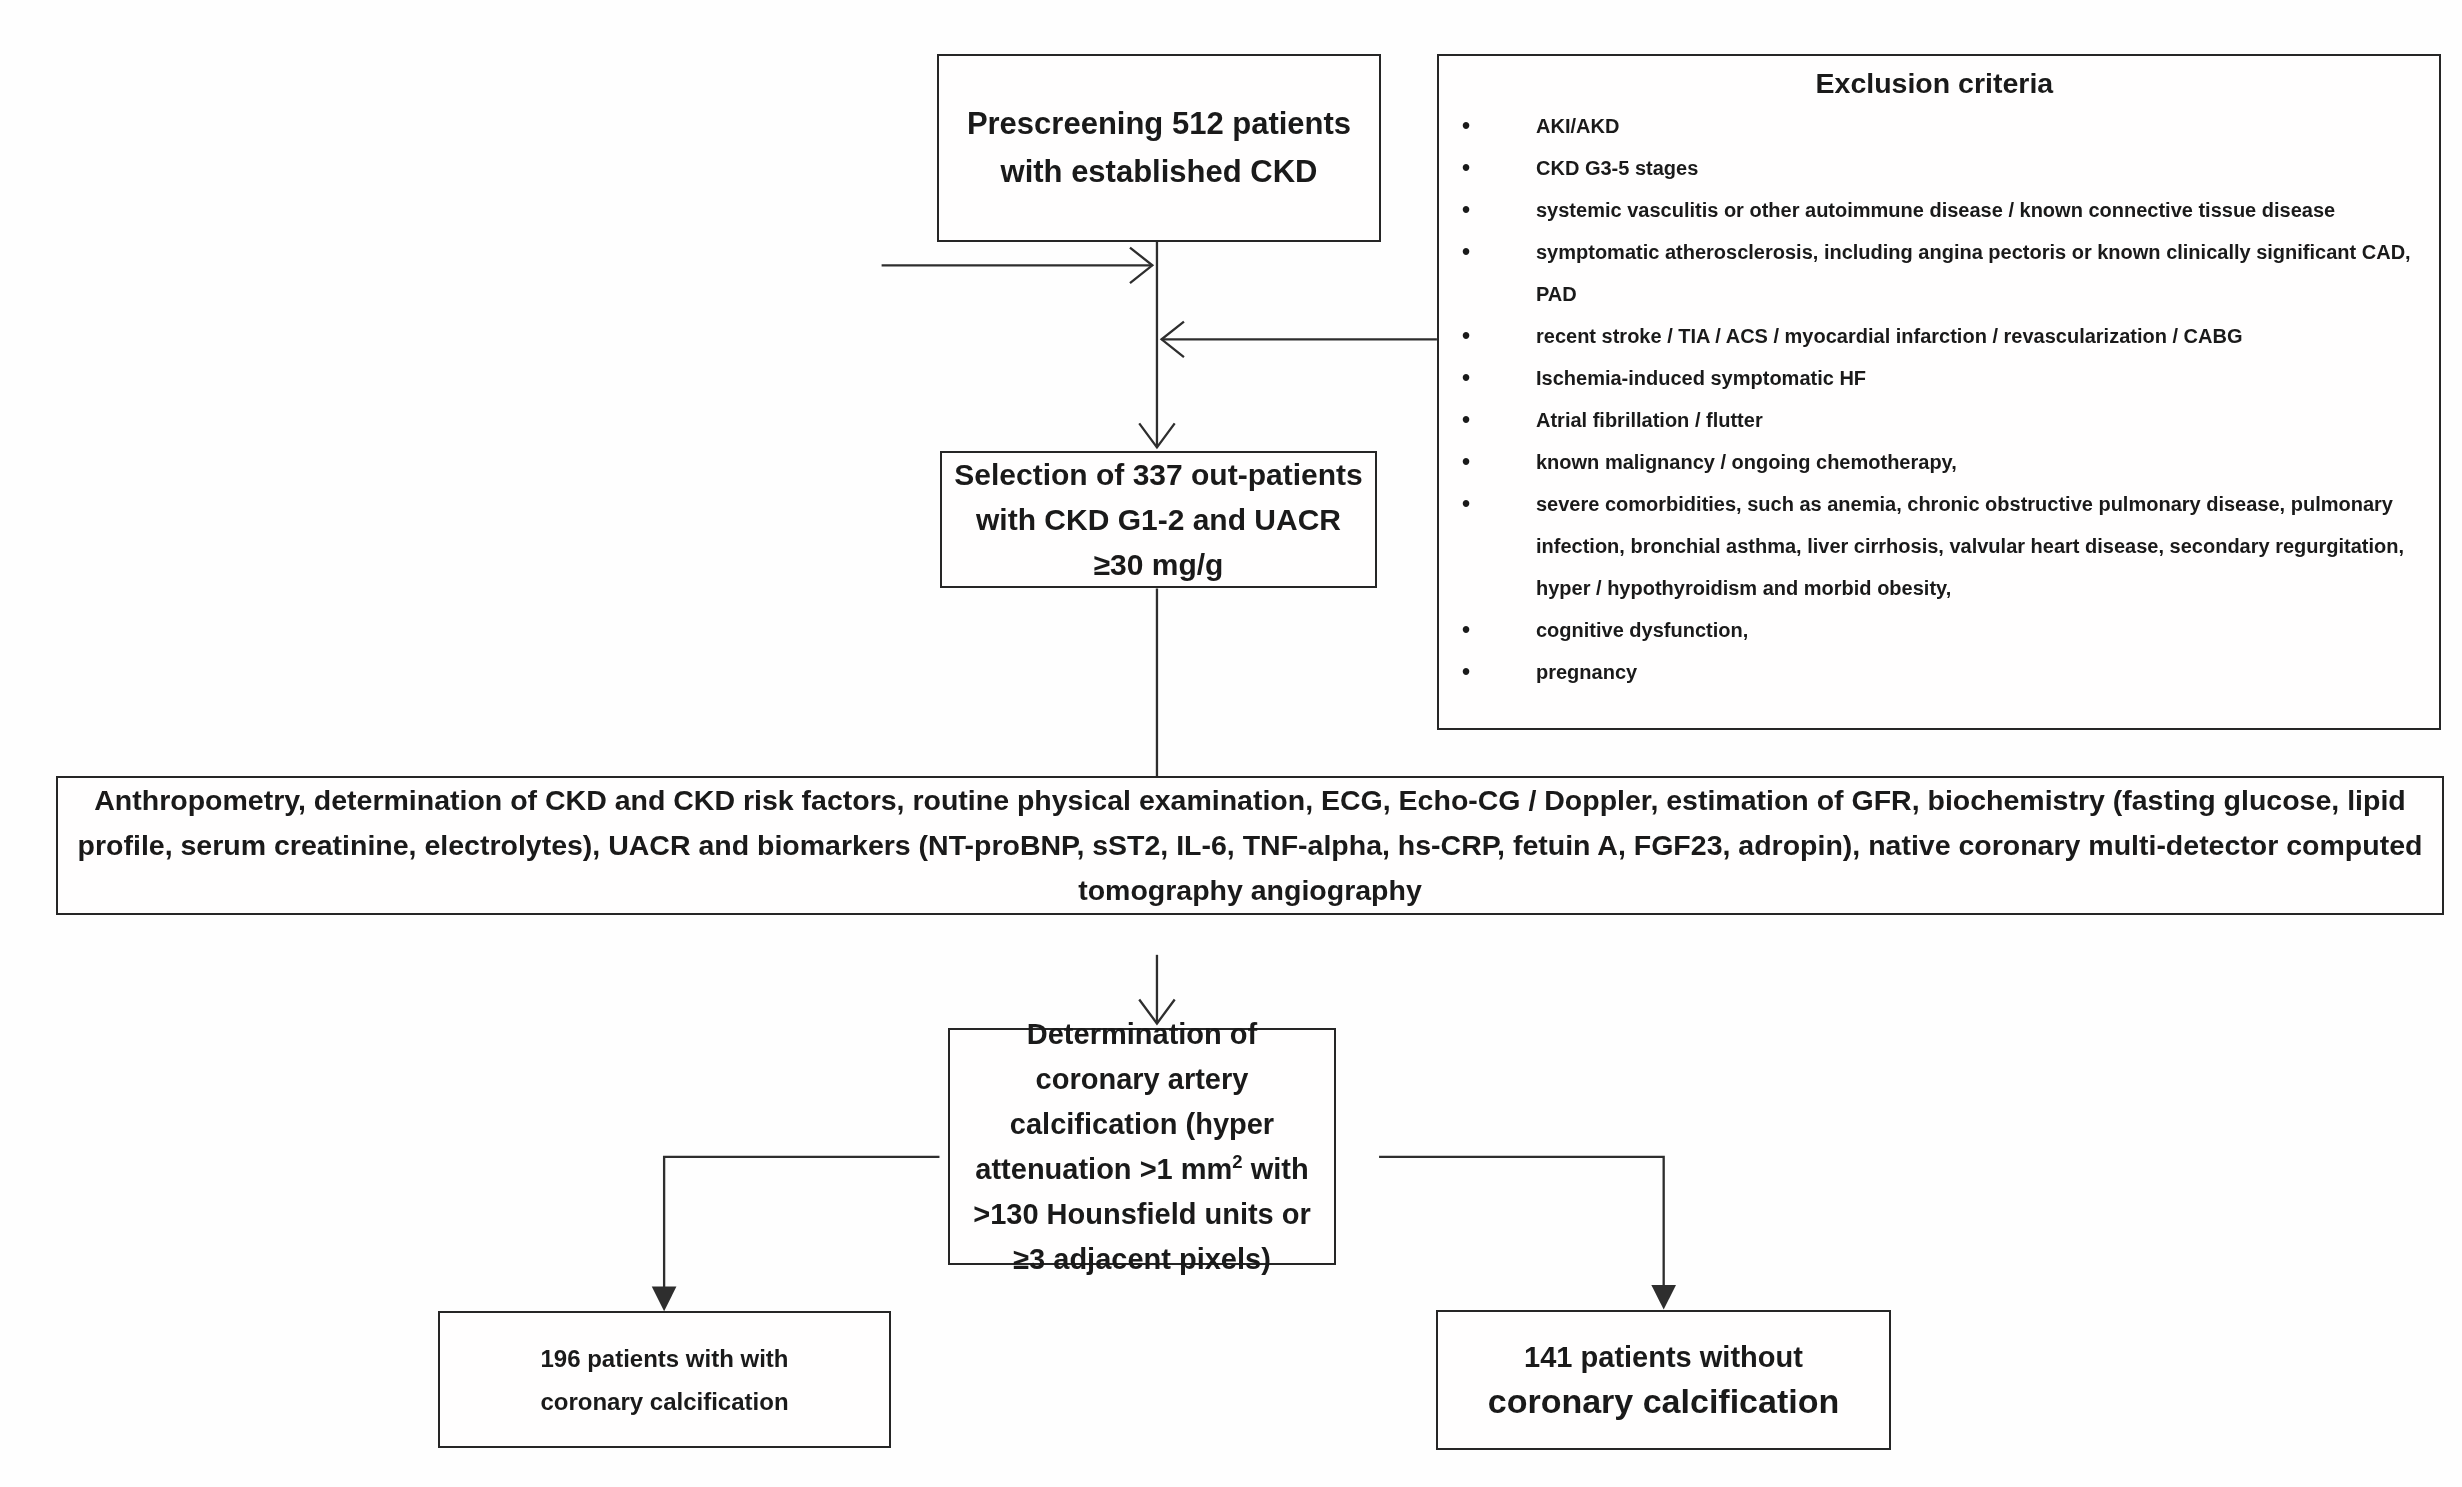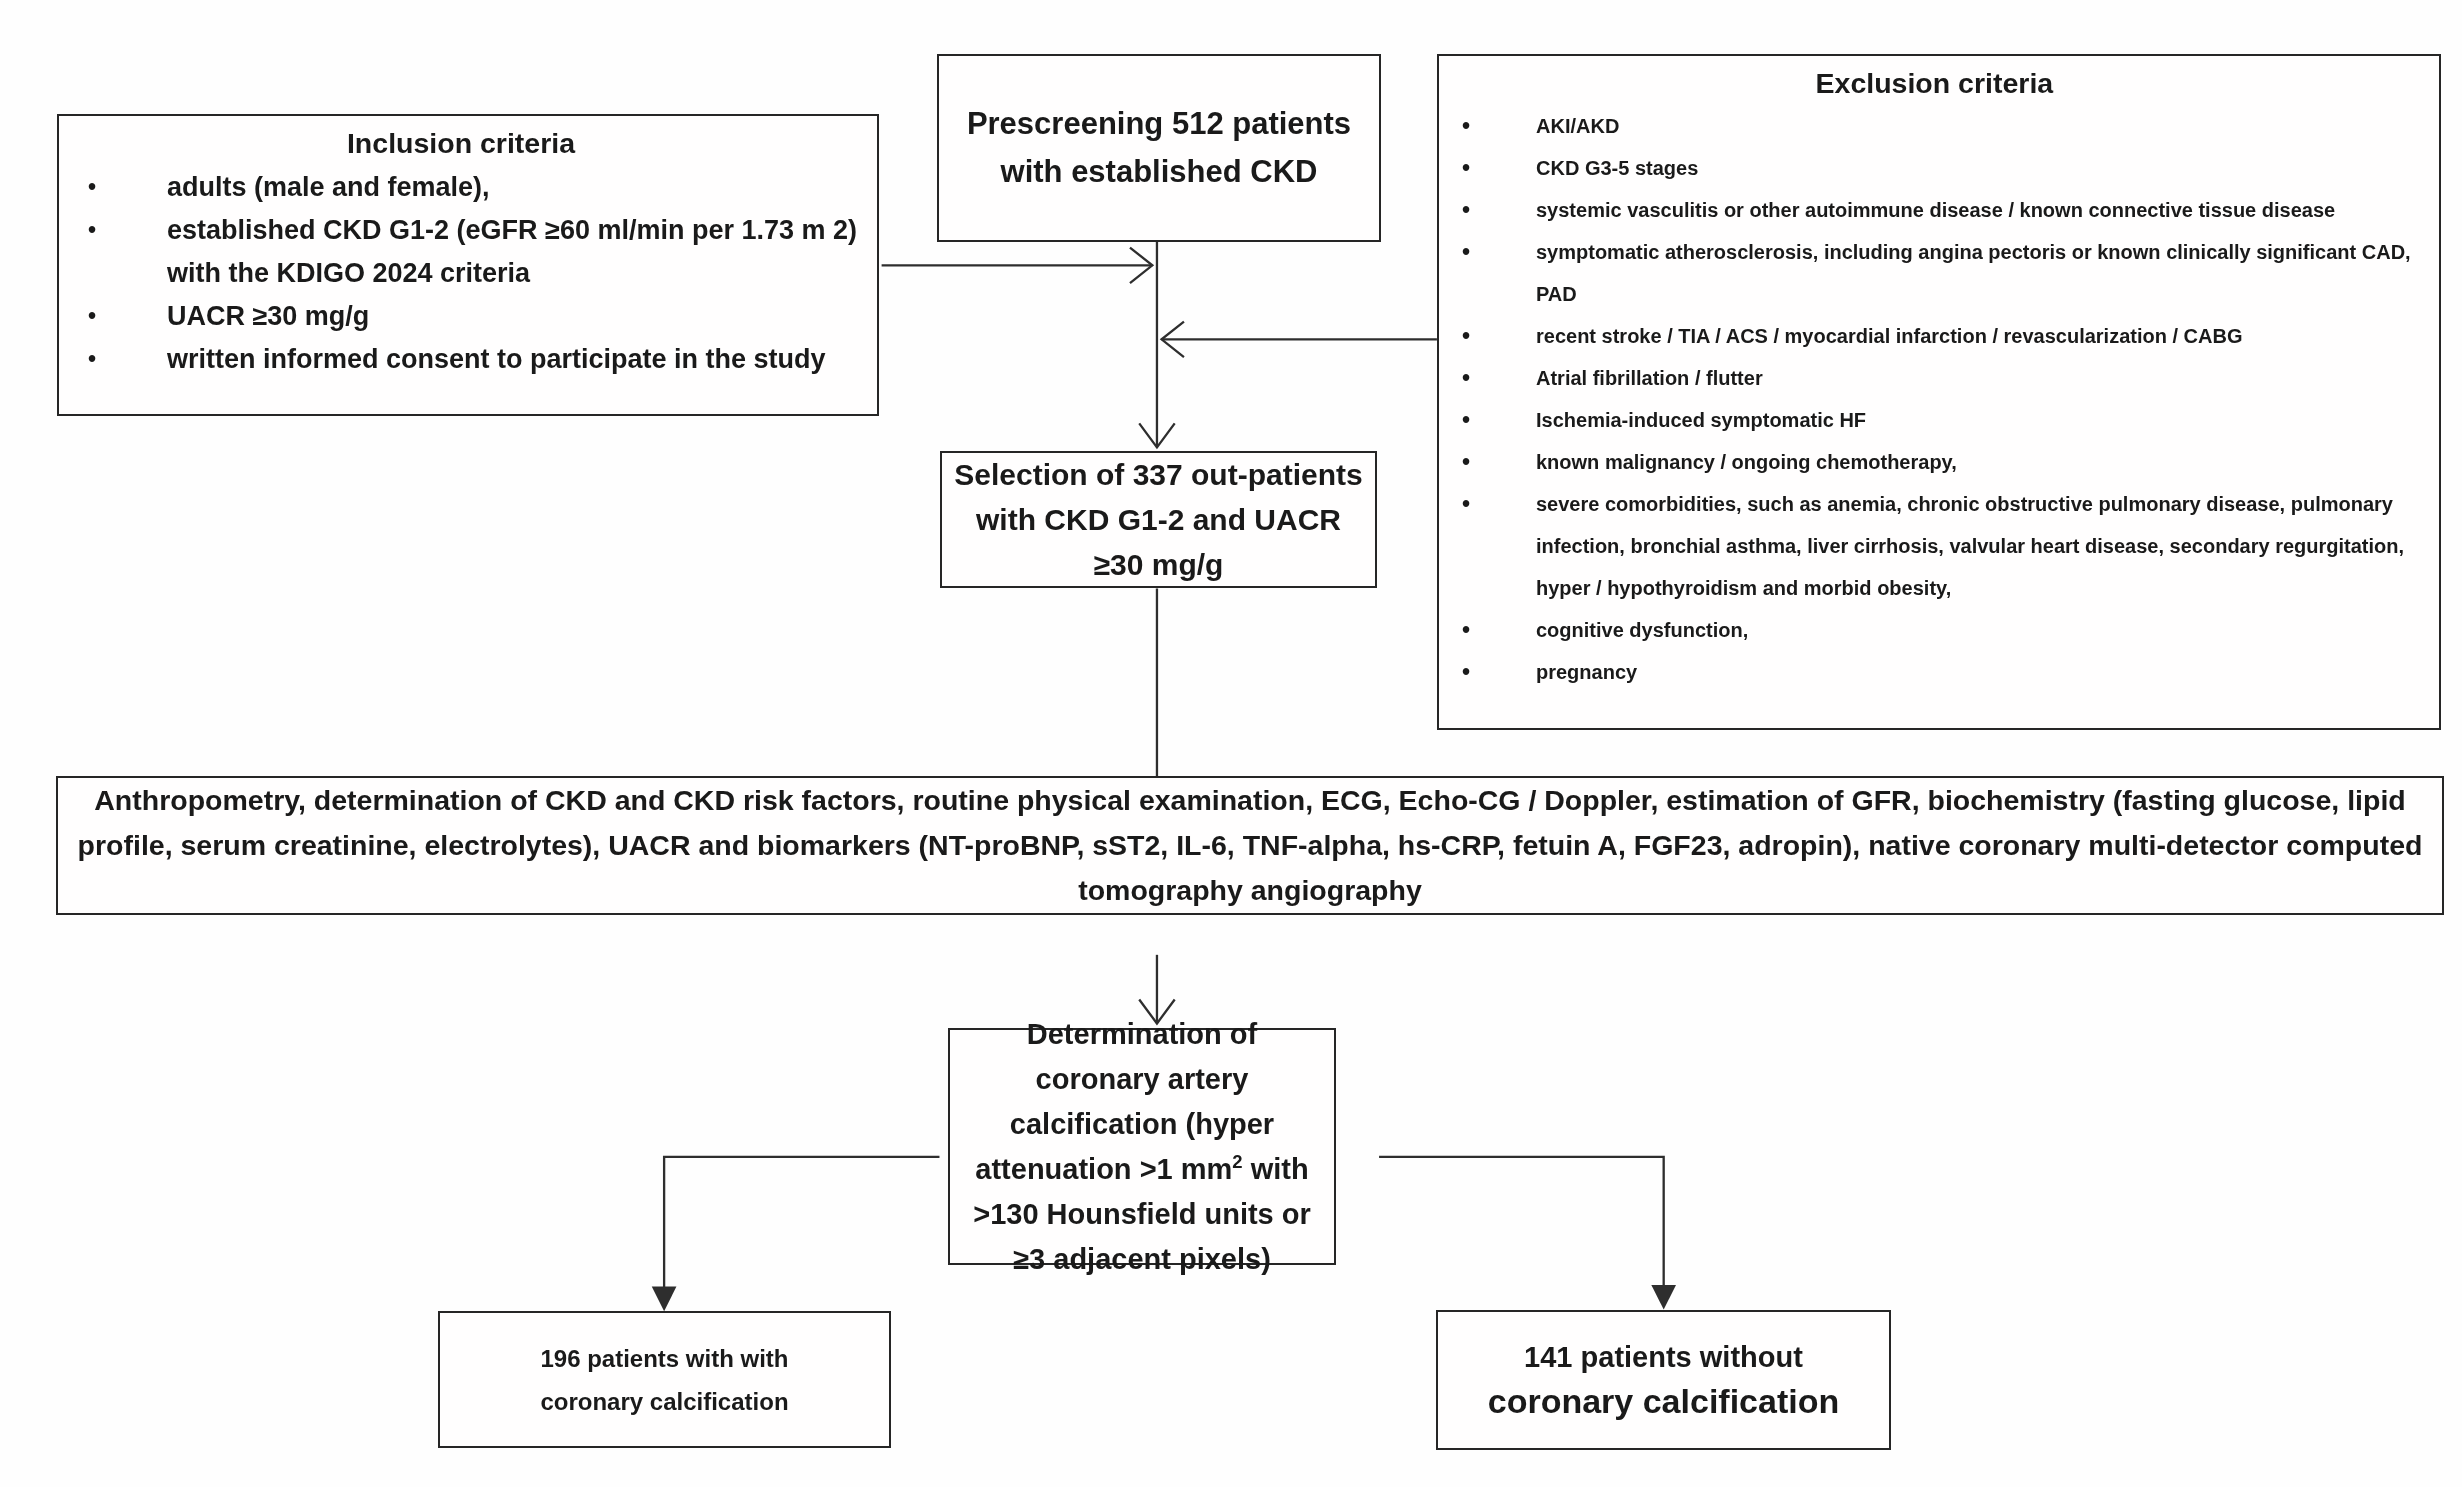--- a/index.html
+++ b/index.html
@@ -116,13 +116,6 @@
     </g>
   </svg>
 
-  <div class="box box-inclusion">
-    <div class="list-title">Inclusion criteria</div>
-    <div class="list-item">adults (male and female),</div>
-    <div class="list-item">established CKD G1-2 (eGFR ≥60 ml/min per 1.73 m 2) with the KDIGO 2024 criteria</div>
-    <div class="list-item">UACR ≥30 mg/g</div>
-    <div class="list-item">written informed consent to participate in the study</div>
-  </div>
 
   <div class="box center-box box-prescreening">
     <div>Prescreening 512 patients with established CKD</div>

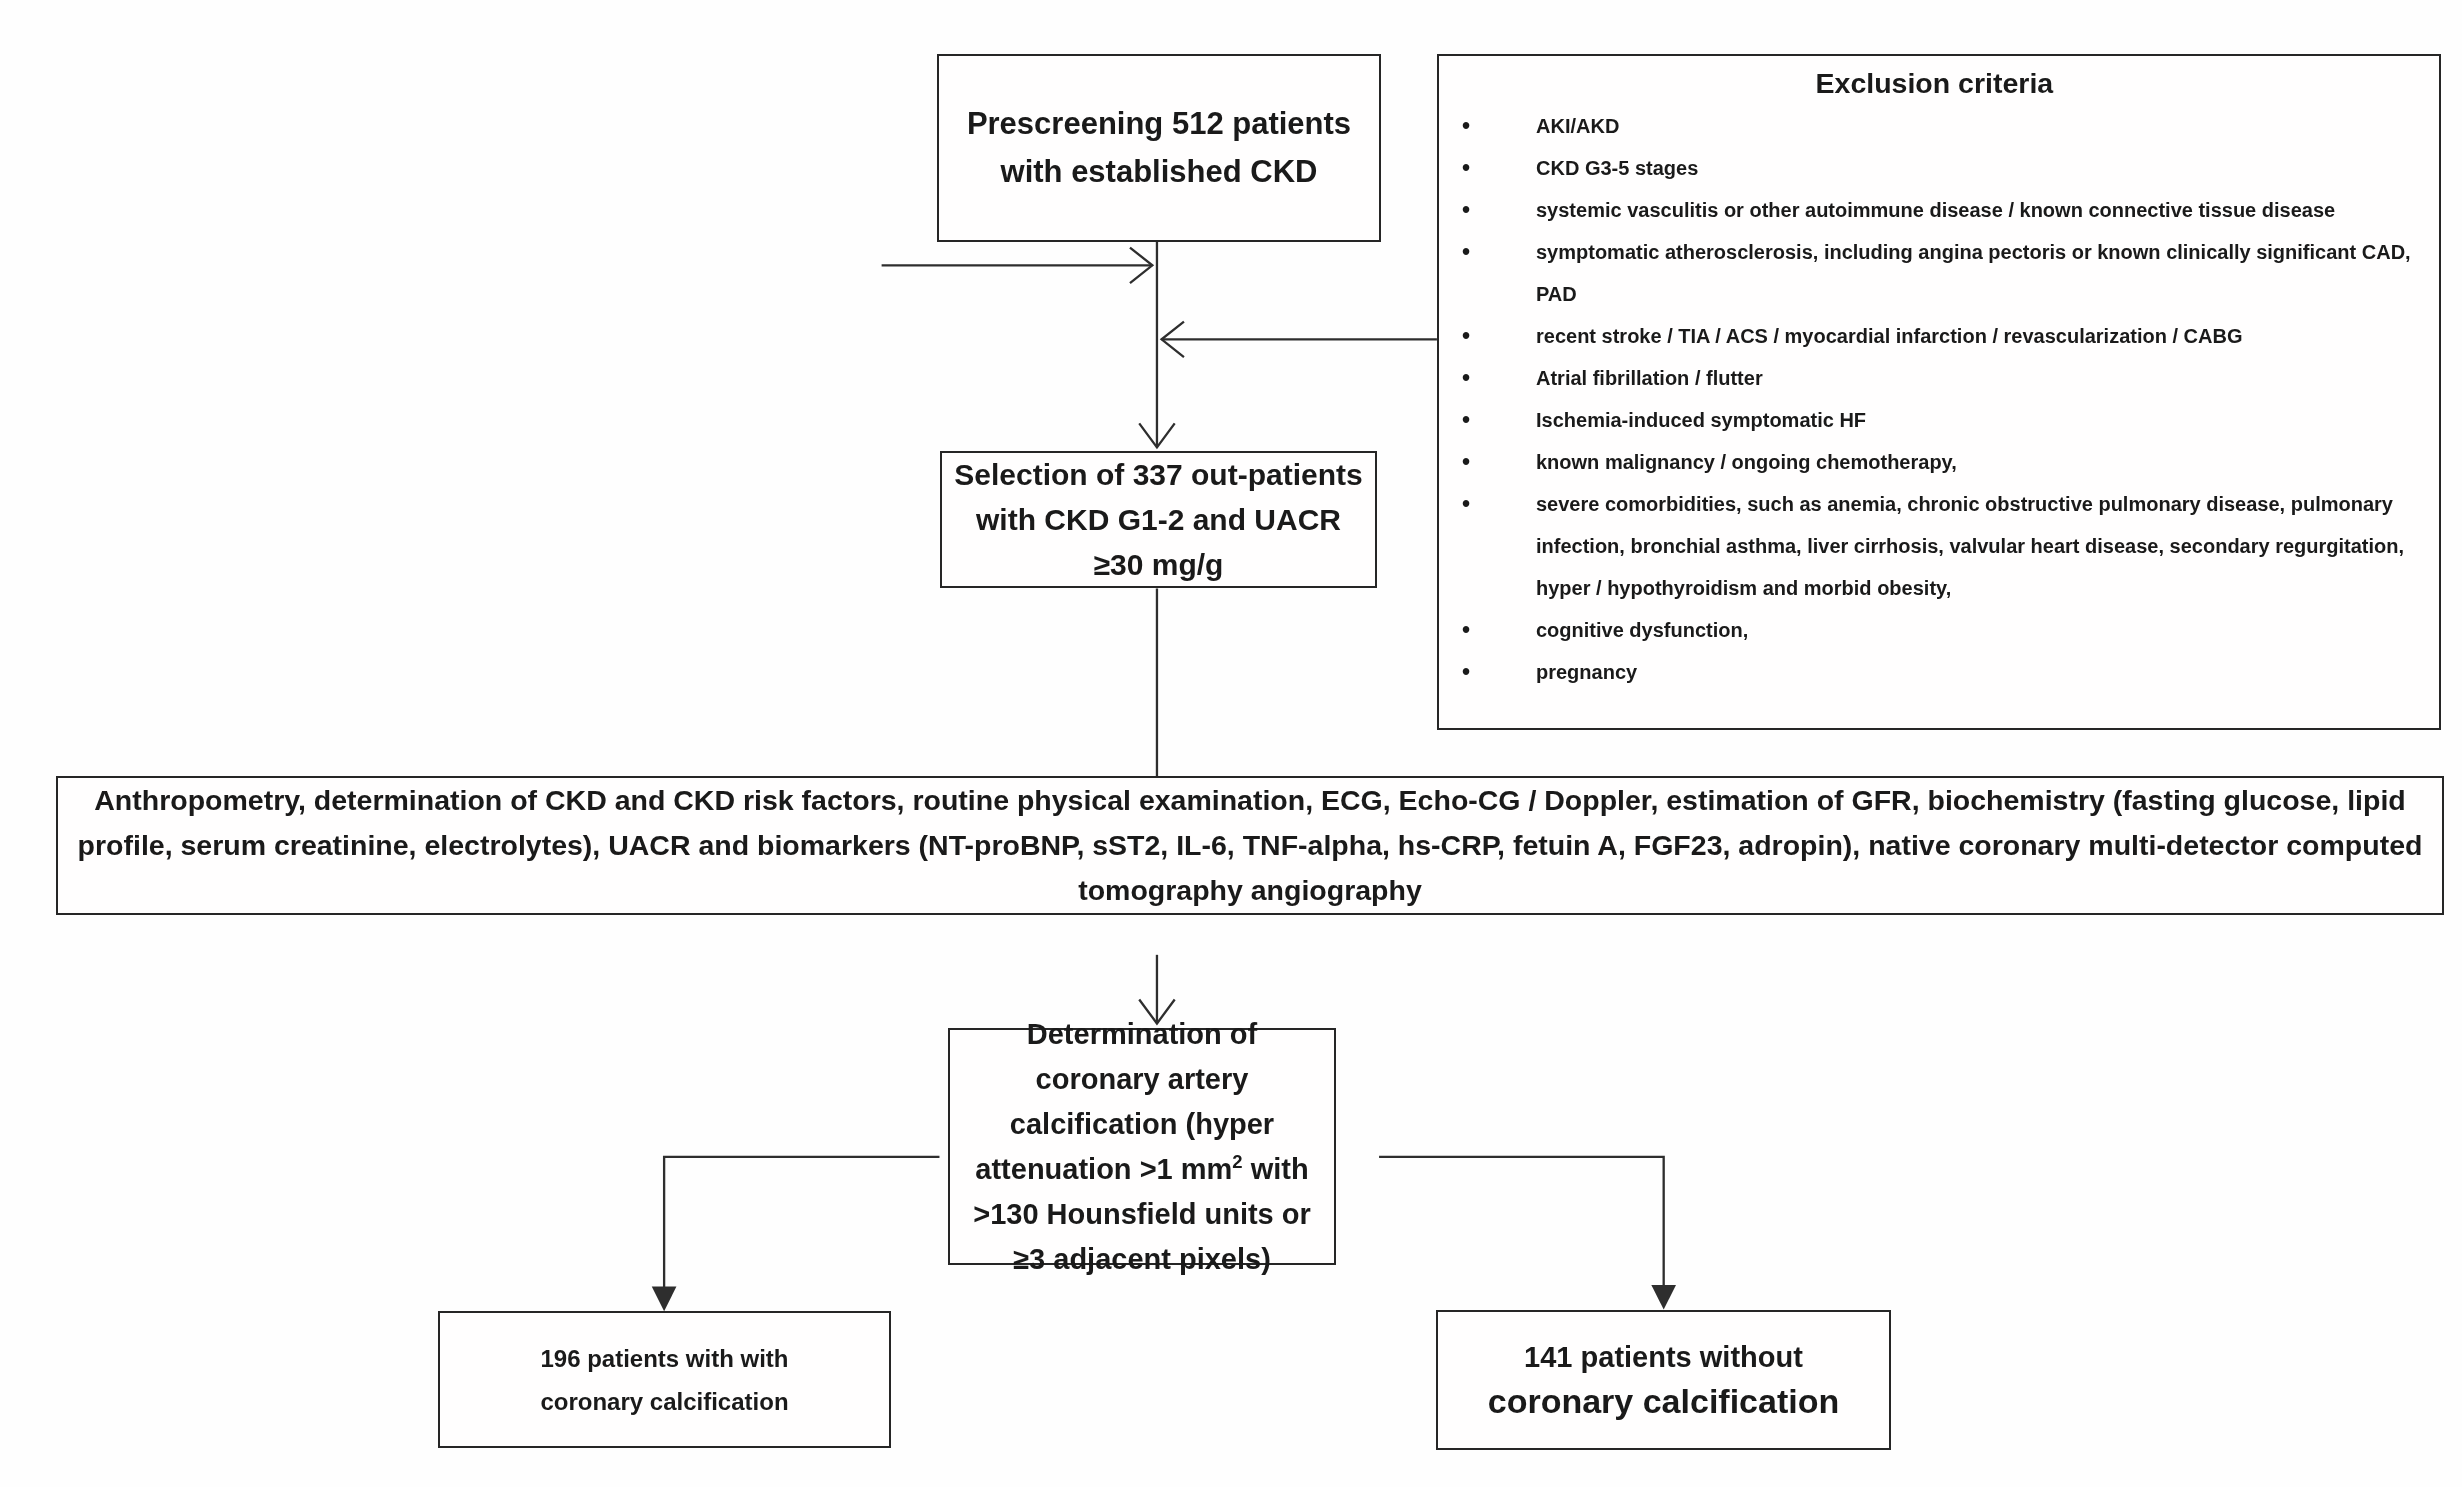--- a/index.html
+++ b/index.html
@@ -128,8 +128,8 @@
     <div class="list-item">systemic vasculitis or other autoimmune disease / known connective tissue disease</div>
     <div class="list-item">symptomatic atherosclerosis, including angina pectoris or known clinically significant CAD, PAD</div>
     <div class="list-item">recent stroke / TIA / ACS / myocardial infarction / revascularization / CABG</div>
+    <div class="list-item">Ischemia-induced symptomatic HF</div>
     <div class="list-item">Atrial fibrillation / flutter</div>
-    <div class="list-item">Ischemia-induced symptomatic HF</div>
     <div class="list-item">known malignancy / ongoing chemotherapy,</div>
     <div class="list-item">severe comorbidities, such as anemia, chronic obstructive pulmonary disease, pulmonary infection, bronchial asthma, liver cirrhosis, valvular heart disease, secondary regurgitation, hyper / hypothyroidism and morbid obesity,</div>
     <div class="list-item">cognitive dysfunction,</div>

